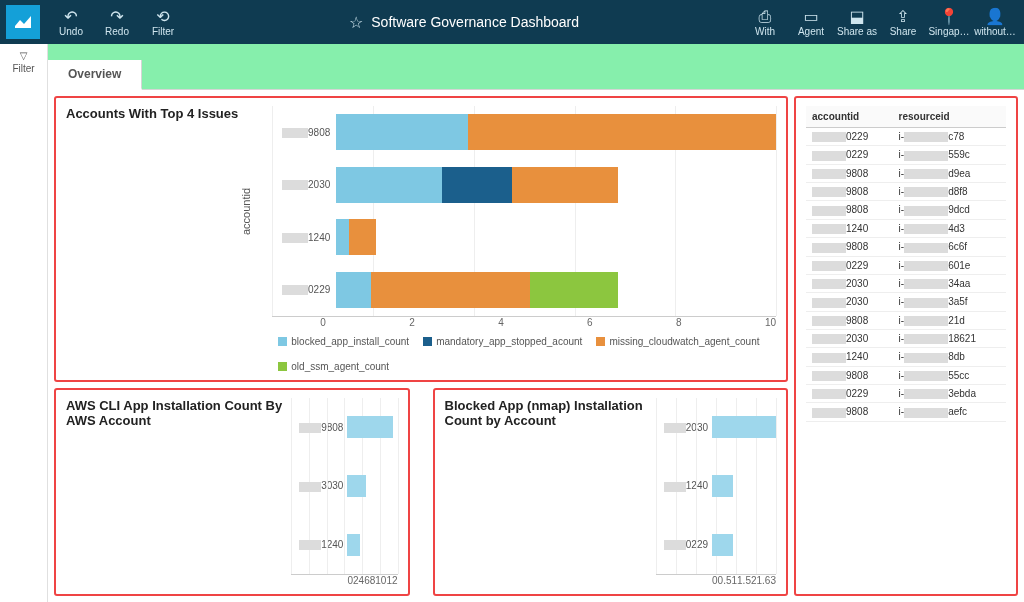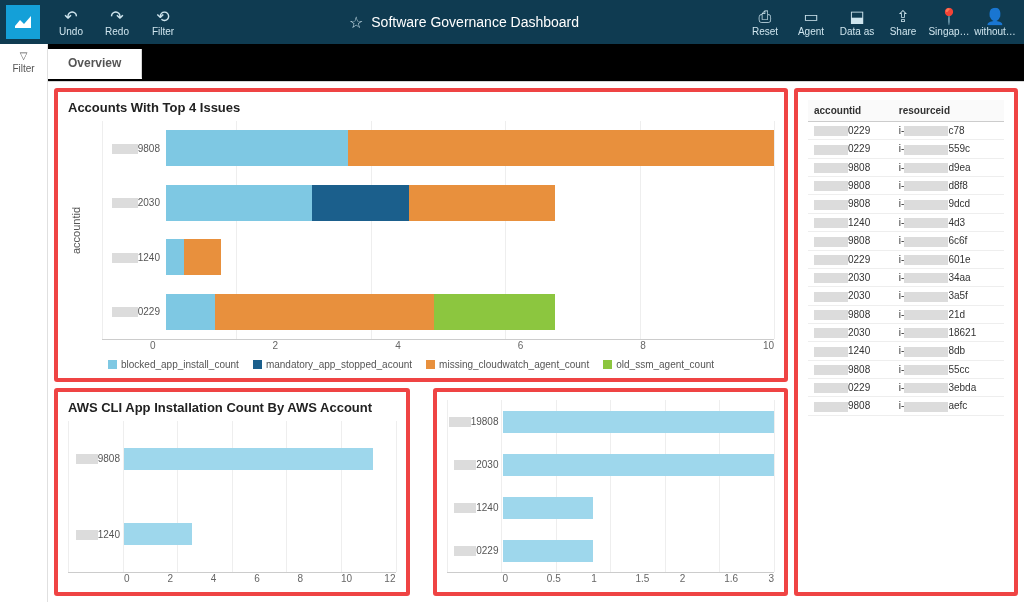--- a/index.html
+++ b/index.html
@@ -101,7 +101,7 @@
   <div class="tb-spacer"></div>
   <div class="tb-btn">
       <span class="ic">⎙</span>
-      <span>Reset</span>
+      <span>With</span>
     </div>
   <div class="tb-btn">
       <span class="ic">▭</span>

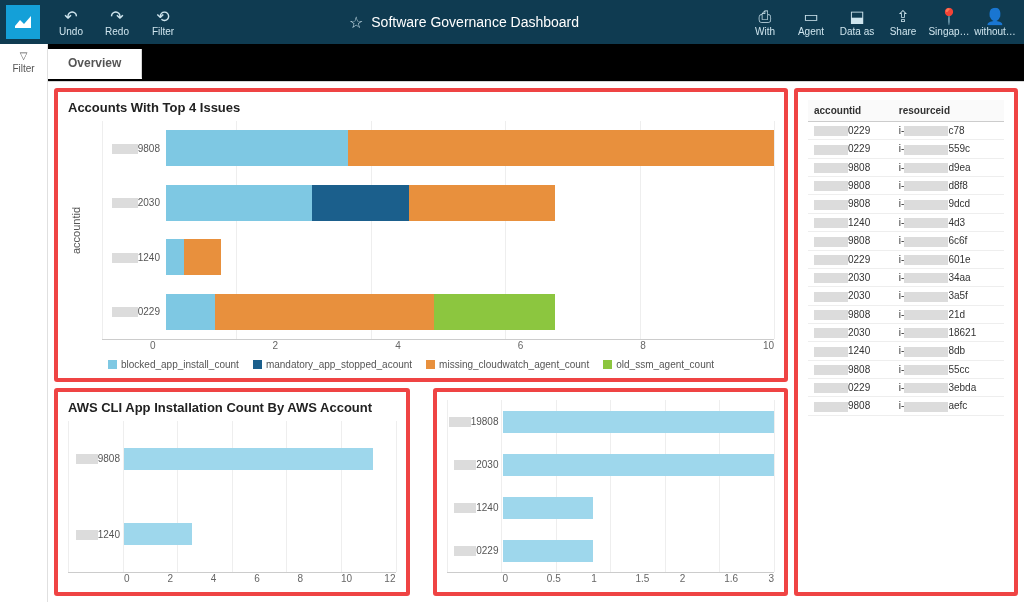--- a/index.html
+++ b/index.html
@@ -109,7 +109,7 @@
     </div>
   <div class="tb-btn">
       <span class="ic">⬓</span>
-      <span>Data as</span>
+      <span>Share as</span>
     </div>
   <div class="tb-btn">
       <span class="ic">⇪</span>

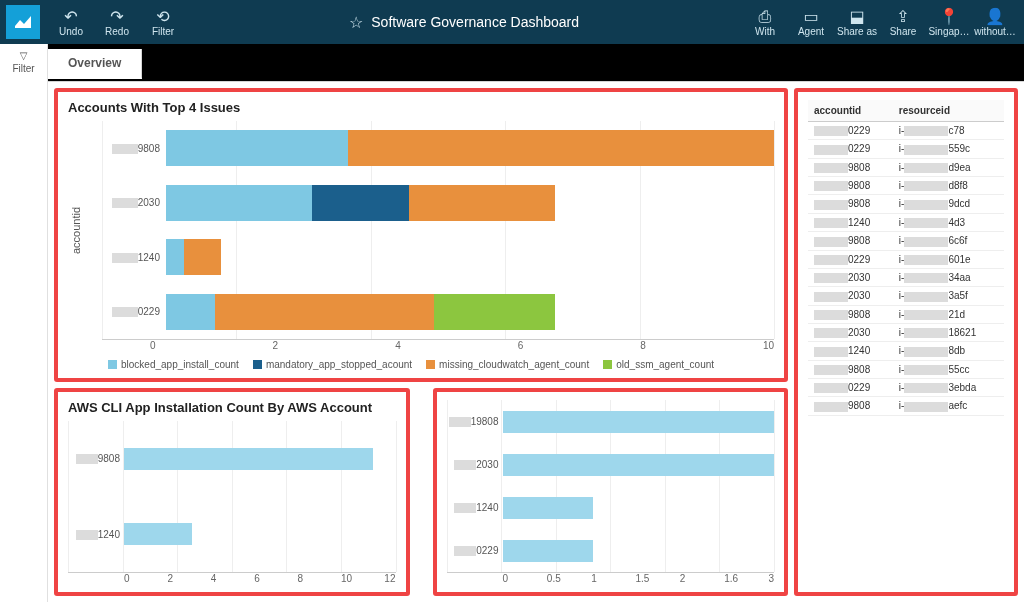--- a/index.html
+++ b/index.html
@@ -21,7 +21,7 @@
   .body { display:flex; position:absolute; top:44px; bottom:0; left:0; right:0;}
   .filter-side { width:48px; border-right:1px solid #e0e0e0; display:flex; flex-direction:column; align-items:center; padding-top:6px; gap:2px; font-size:10px; color:#555;}
   .content { flex:1; display:flex; flex-direction:column; overflow:hidden;}
-  .tabstrip { height:38px; display:flex; align-items:center; border-bottom:1px solid #d5d5d5; background:#000000;}
+  .tabstrip { height:46px; display:flex; align-items:flex-end; border-bottom:1px solid #d5d5d5; background:#86efac;}
   .tabstrip .tab { height:30px;}
   .dash { flex:1; display:flex; gap:6px; padding:6px; background:#fff; overflow:hidden;}
   .leftcol { flex:1; display:flex; flex-direction:column; gap:6px;}

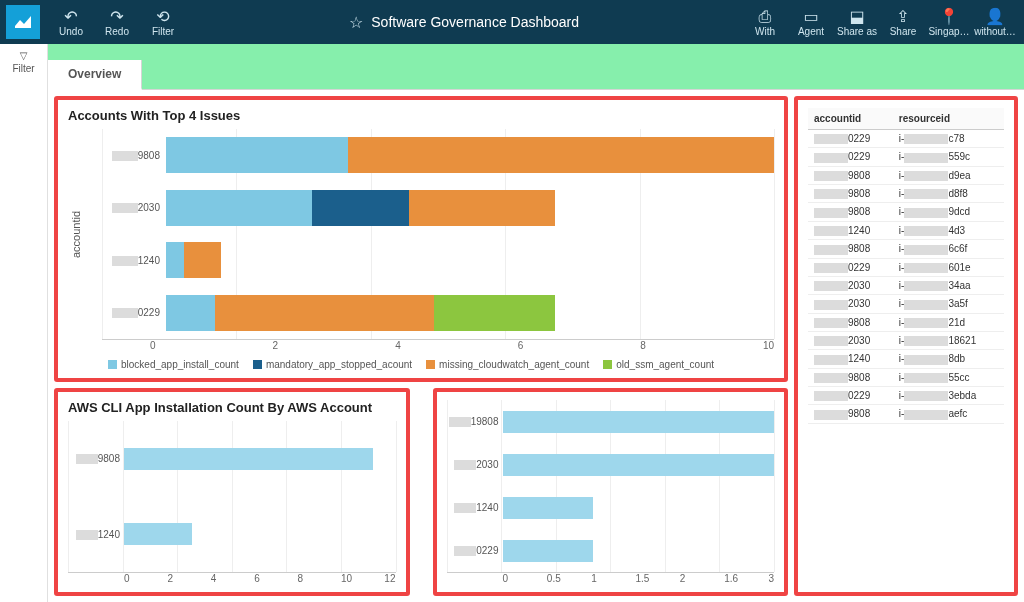--- a/index.html
+++ b/index.html
@@ -26,7 +26,7 @@
   .dash { flex:1; display:flex; gap:6px; padding:6px; background:#fff; overflow:hidden;}
   .leftcol { flex:1; display:flex; flex-direction:column; gap:6px;}
   .rightcol { width:224px; }
-  .panel { border:4px solid #ef4444; border-radius:3px; padding:8px 10px; background:#fff; display:flex; flex-direction:column;}
+  .panel { border:2px solid #ef4444; border-radius:3px; padding:8px 10px; background:#fff; display:flex; flex-direction:row;}
   .panel-title { font-size:13px; font-weight:600; margin-bottom:6px; color:#222;}
   .bottomrow { display:flex; gap:23px; flex:0 0 208px;}
   .bottomrow .panel { flex:1;}

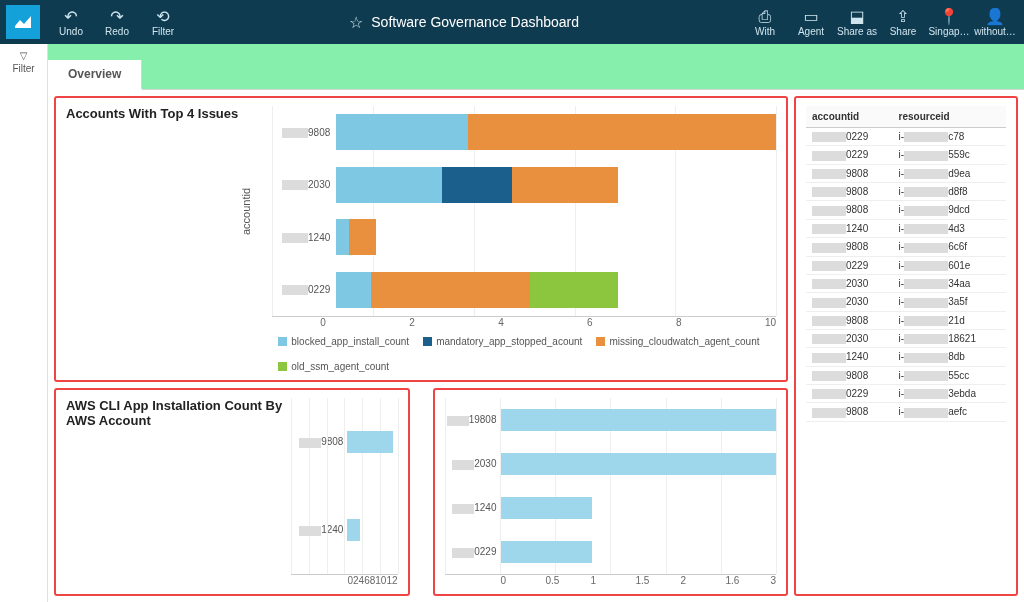--- a/index.html
+++ b/index.html
@@ -255,6 +255,7 @@
             </div>
           </div>
           <div class="panel">
+            <div class="panel-title">Blocked App (nmap) Installation Count by Account</div>
             <div class="simple-chart">
               <div id="br-plot" class="sb-plot">
                   <div class="grid" style="position: absolute; top: 0px; bottom: 0px; border-left: 1px solid rgb(238, 238, 238); left: 0%;"></div>

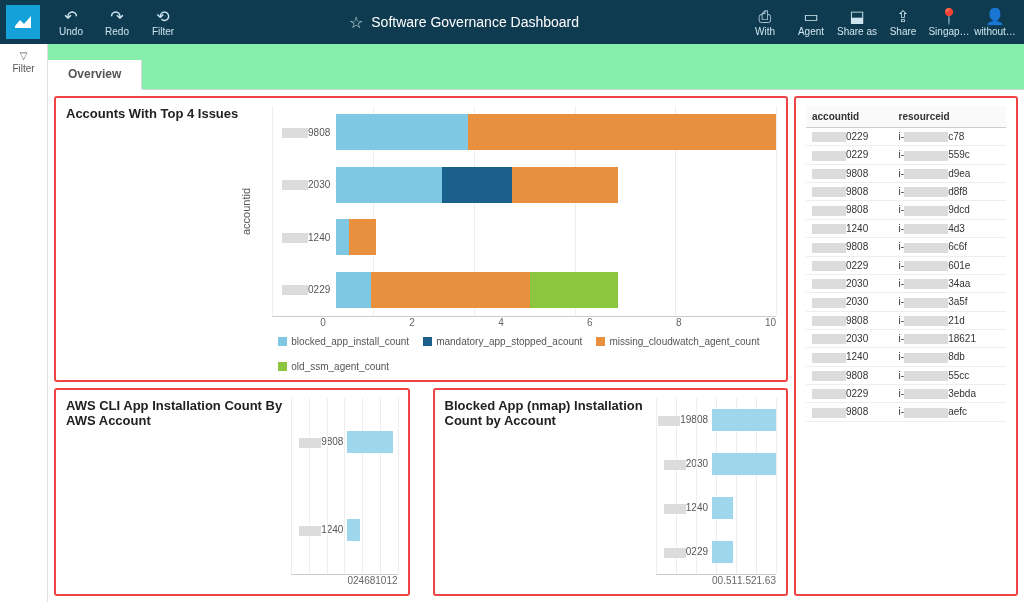--- a/index.html
+++ b/index.html
@@ -266,12 +266,6 @@
                   <div class="grid" style="position: absolute; top: 0px; bottom: 0px; border-left: 1px solid rgb(238, 238, 238); left: 83.3333%;"></div>
                   <div class="grid" style="position: absolute; top: 0px; bottom: 0px; border-left: 1px solid rgb(238, 238, 238); left: 100%;"></div>
                   <div class="sb-row">
-                    <div class="sb-cat"><span class="redacted" style="width:22px"></span>19808</div>
-                    <div class="sb-bararea">
-                      <div class="sb-bar" style="width: 100%;"></div>
-                    </div>
-                  </div>
-                  <div class="sb-row">
                     <div class="sb-cat"><span class="redacted" style="width:22px"></span>2030</div>
                     <div class="sb-bararea">
                       <div class="sb-bar" style="width: 100%;"></div>

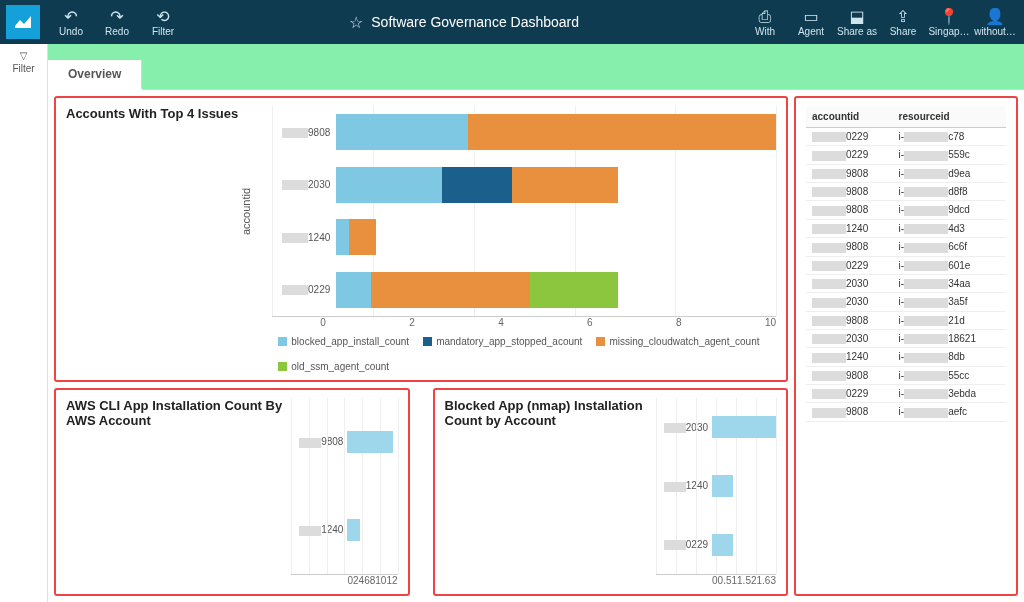--- a/index.html
+++ b/index.html
@@ -237,6 +237,12 @@
                     </div>
                   </div>
                   <div class="sb-row">
+                    <div class="sb-cat"><span class="redacted" style="width:22px"></span>3030</div>
+                    <div class="sb-bararea">
+                      <div class="sb-bar" style="width: 37.5%;"></div>
+                    </div>
+                  </div>
+                  <div class="sb-row">
                     <div class="sb-cat"><span class="redacted" style="width:22px"></span>1240</div>
                     <div class="sb-bararea">
                       <div class="sb-bar" style="width: 25%;"></div>

